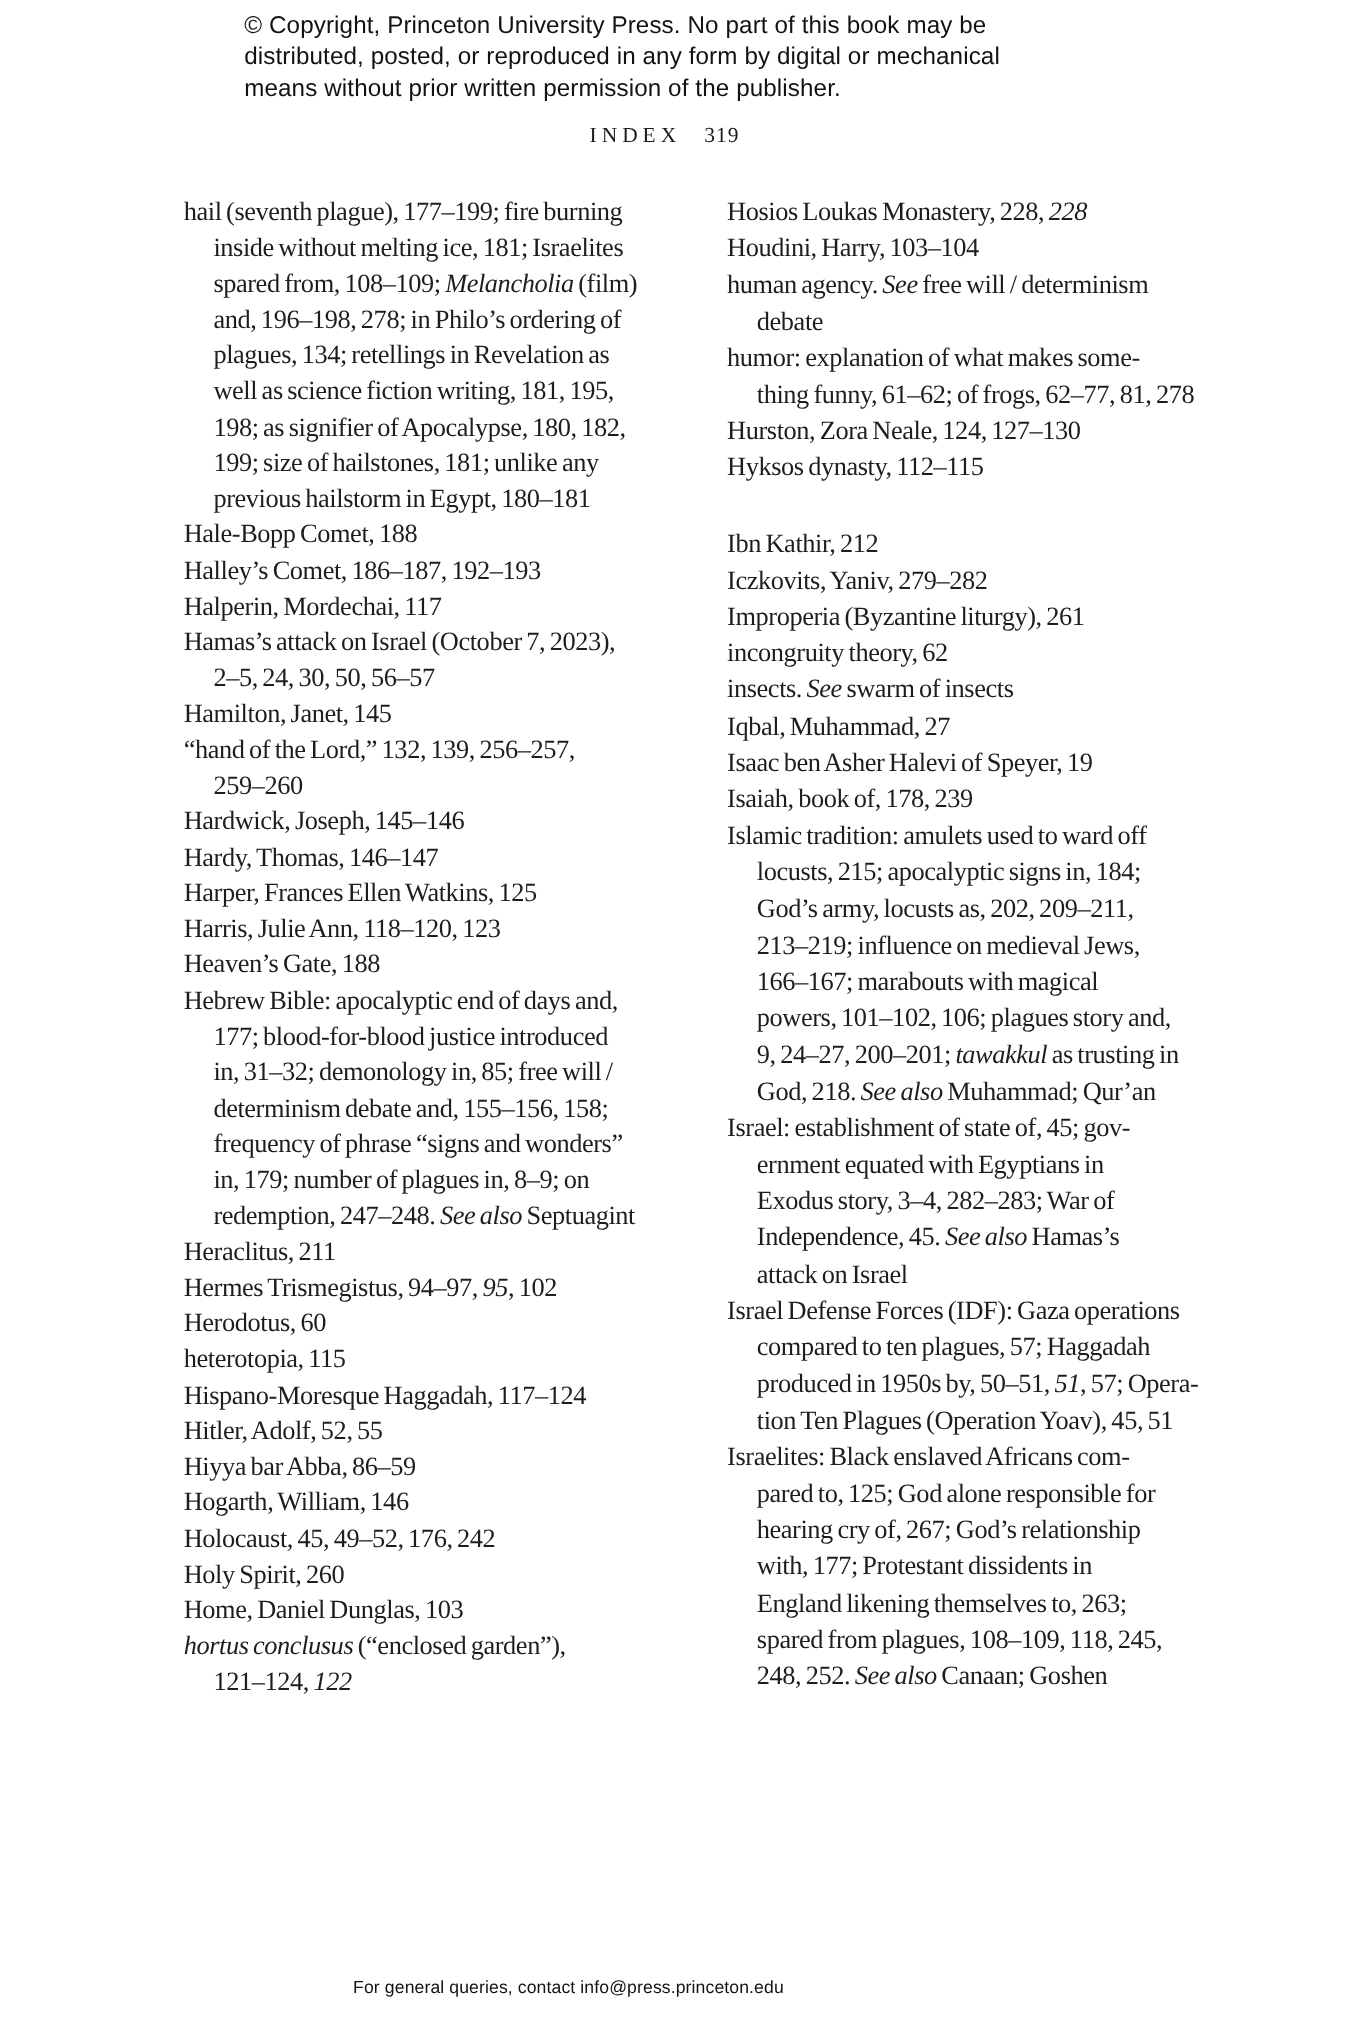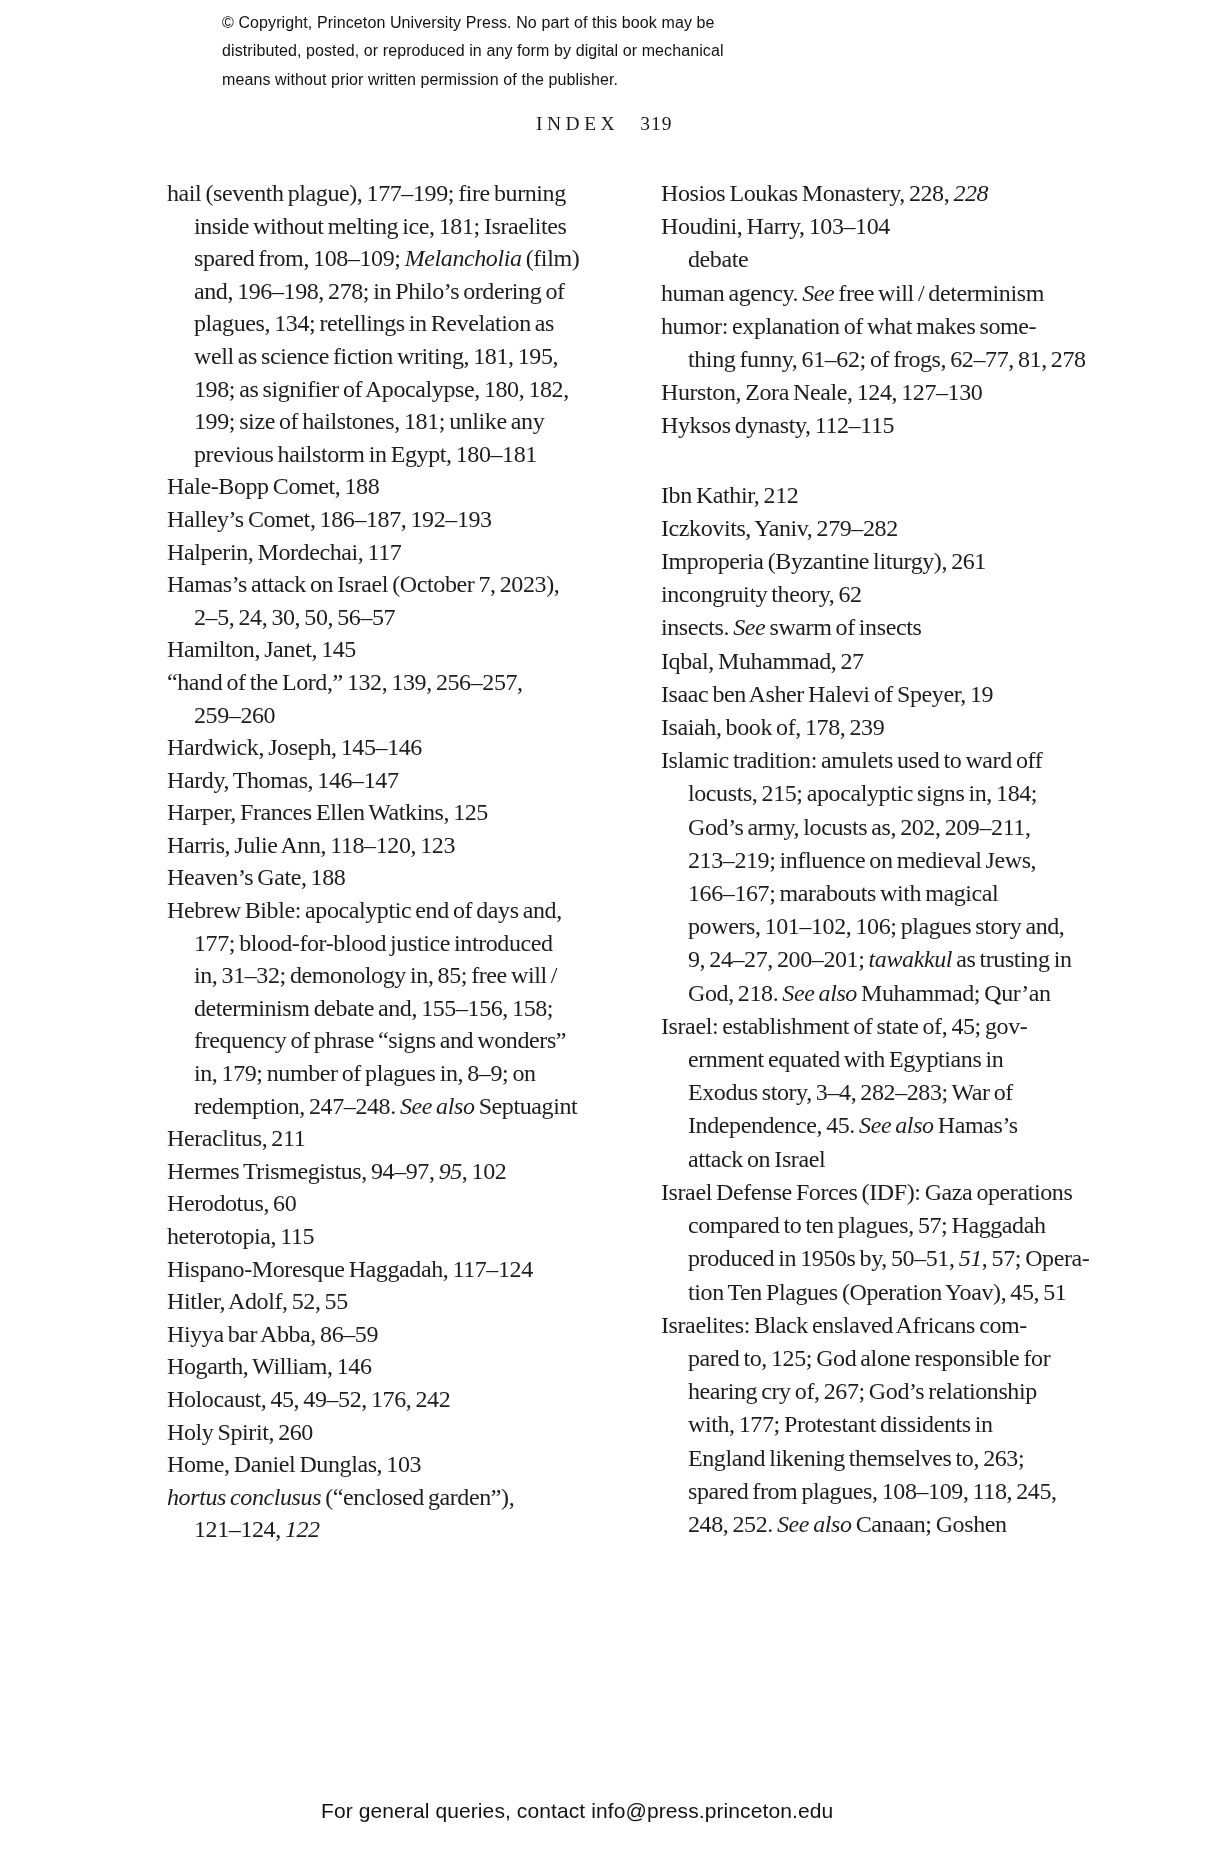--- a/index.html
+++ b/index.html
@@ -18,7 +18,7 @@
     left: 222px;
     top: 9px;
     font-family: "Liberation Sans", sans-serif;
-    font-size: 16px;
+    font-size: 22px;
     line-height: 28.4px;
     color: #121212;
     letter-spacing: 0.1px;

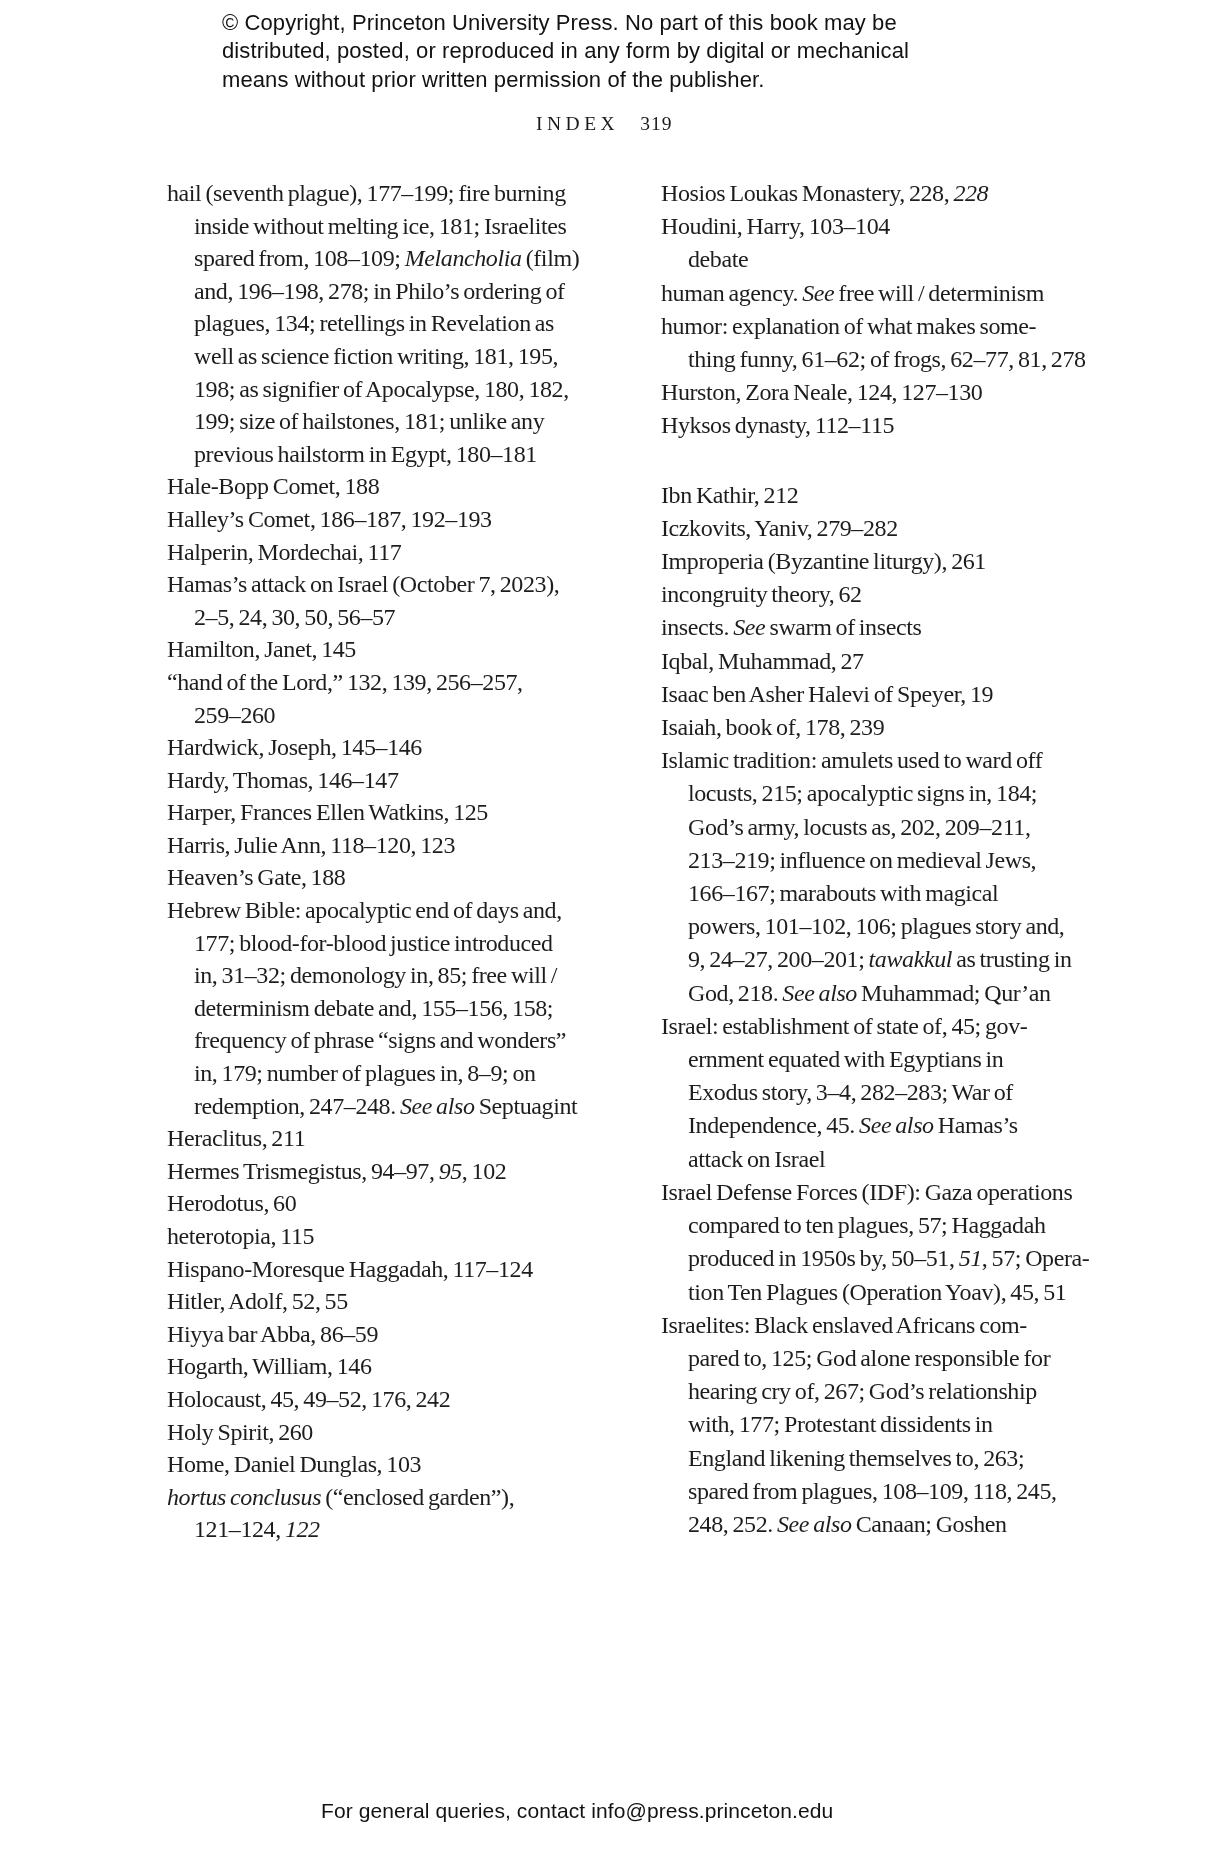--- a/index.html
+++ b/index.html
@@ -174,8 +174,8 @@
         <div class="line">Houdini, Harry, 103–104</div>
       </div>
       <div class="entry">
+        <div class="line">human agency. <i>See</i> free will / determinism</div>
         <div class="line cont">debate</div>
-        <div class="line">human agency. <i>See</i> free will / determinism</div>
       </div>
       <div class="entry">
         <div class="line">humor: explanation of what makes some-</div>

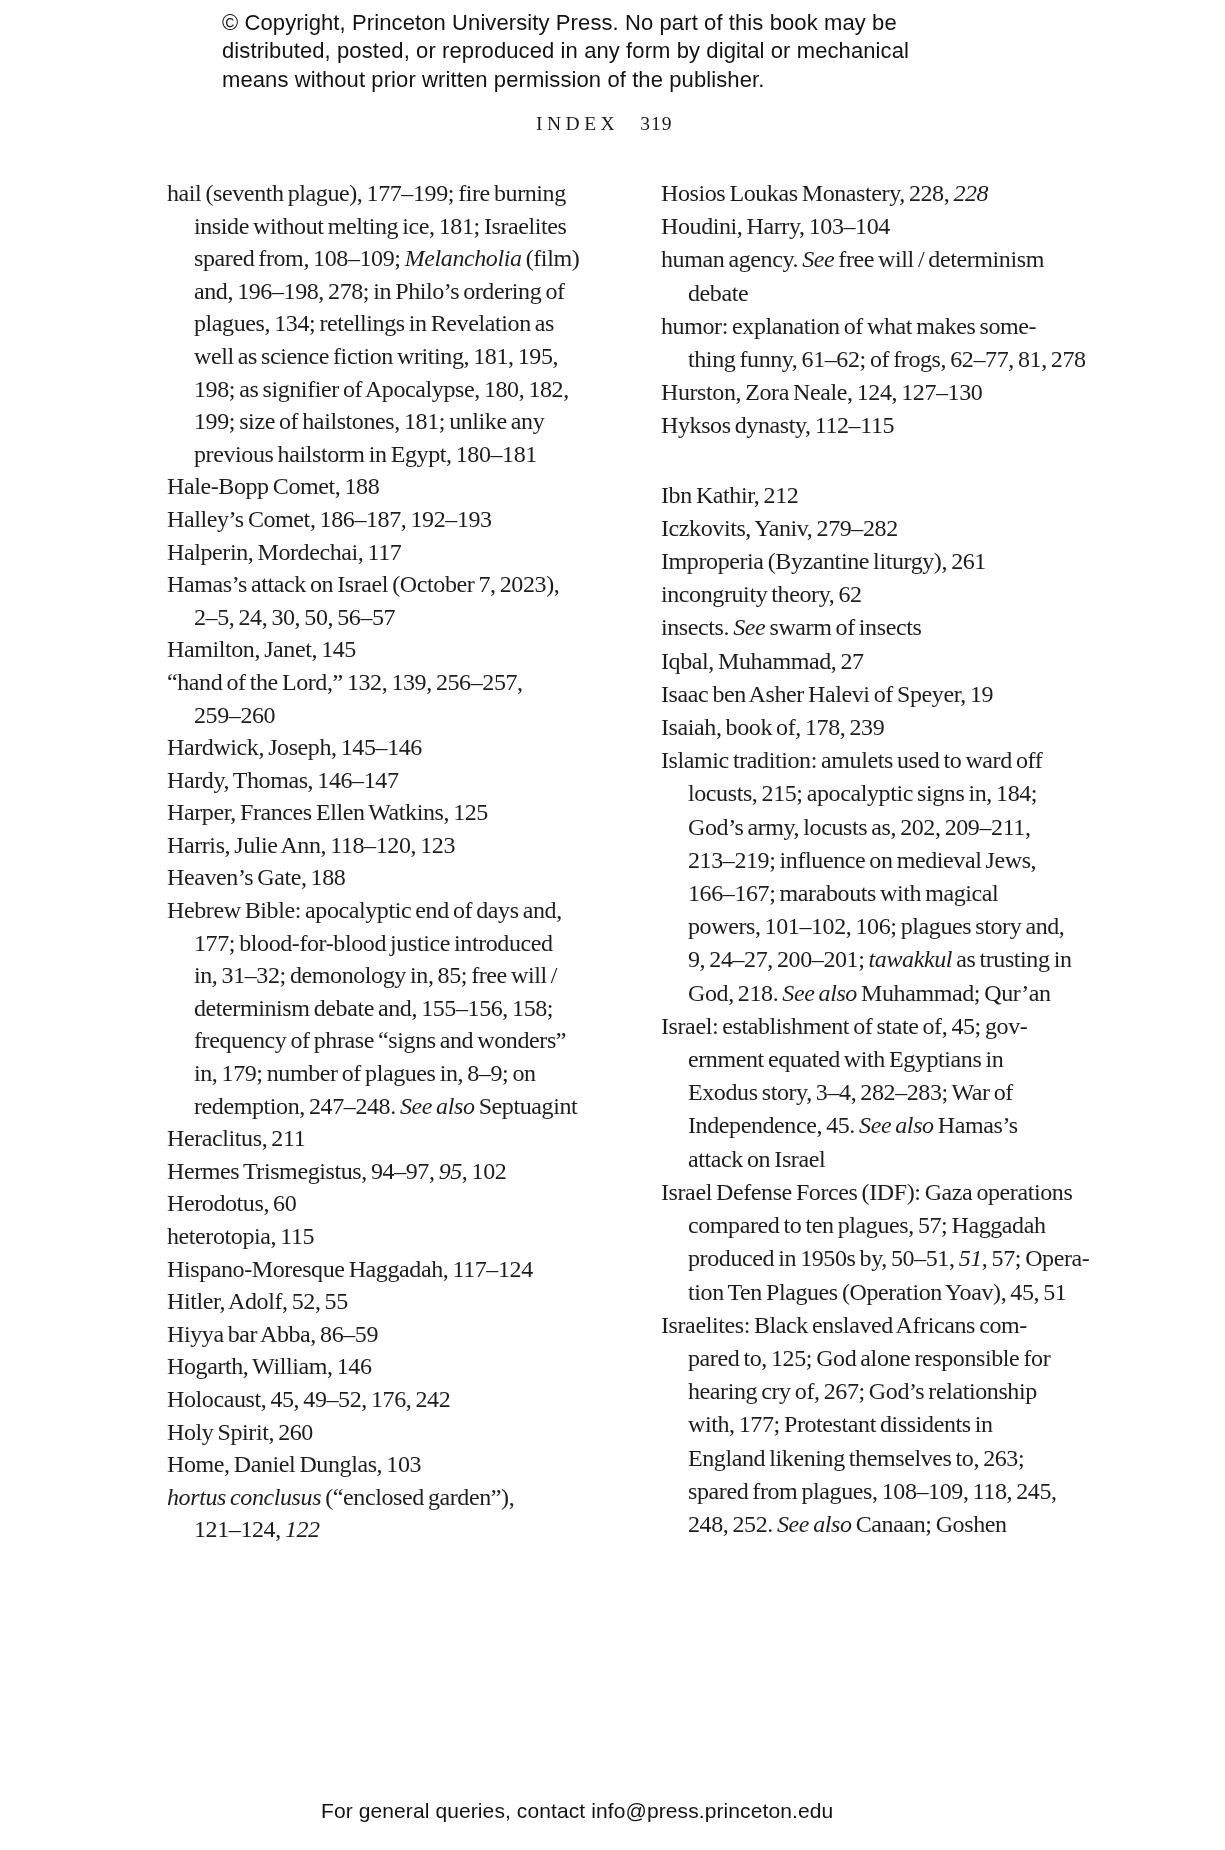--- a/index.html
+++ b/index.html
@@ -51,7 +51,7 @@
     left: 321px;
     top: 1799px;
     font-family: "Liberation Sans", sans-serif;
-    font-size: 21px;
+    font-size: 16px;
     color: #121212;
     letter-spacing: 0.1px;
     white-space: nowrap;

